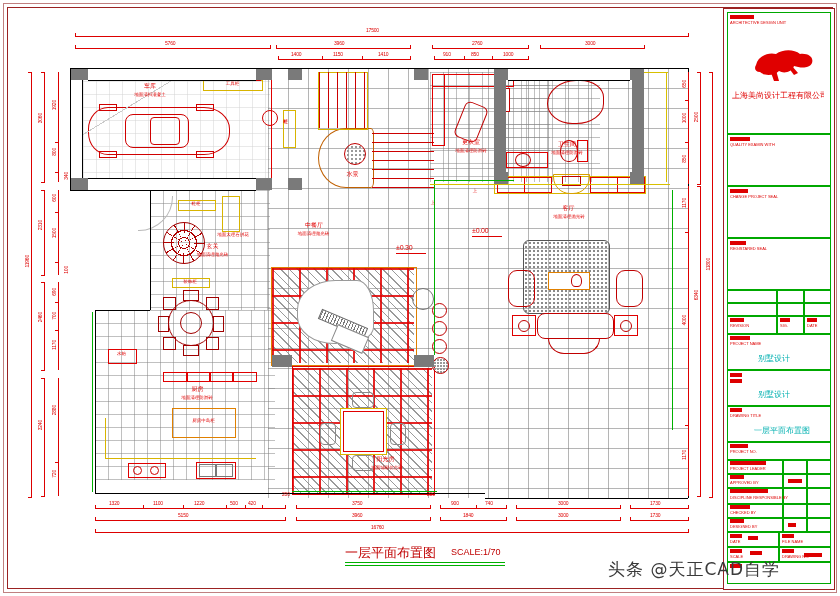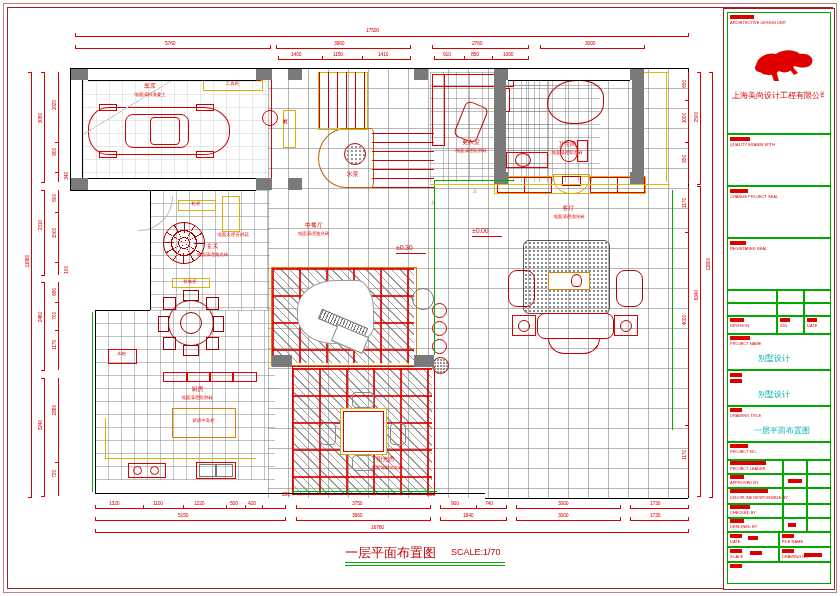--- a/index.html
+++ b/index.html
@@ -587,6 +587,7 @@
     <div class="abs" style="left:52px;top:558px;color:#e00000;font-size:7px;"></div>
   </div>
 
+  <div class="wm" style="left:608px;top:558px;">头条 @天正CAD自学</div>
 
 </div>
 

